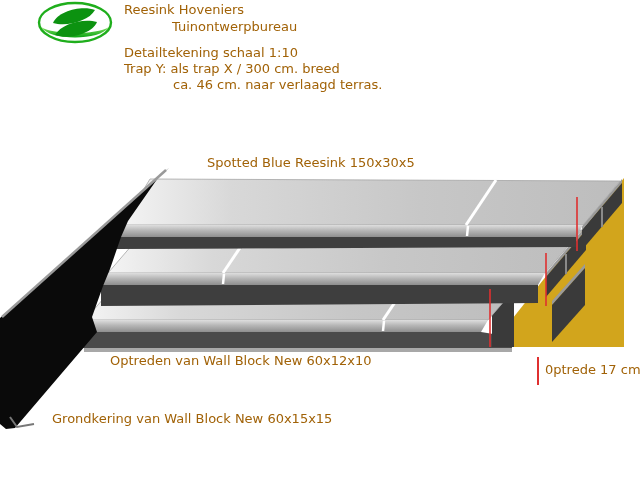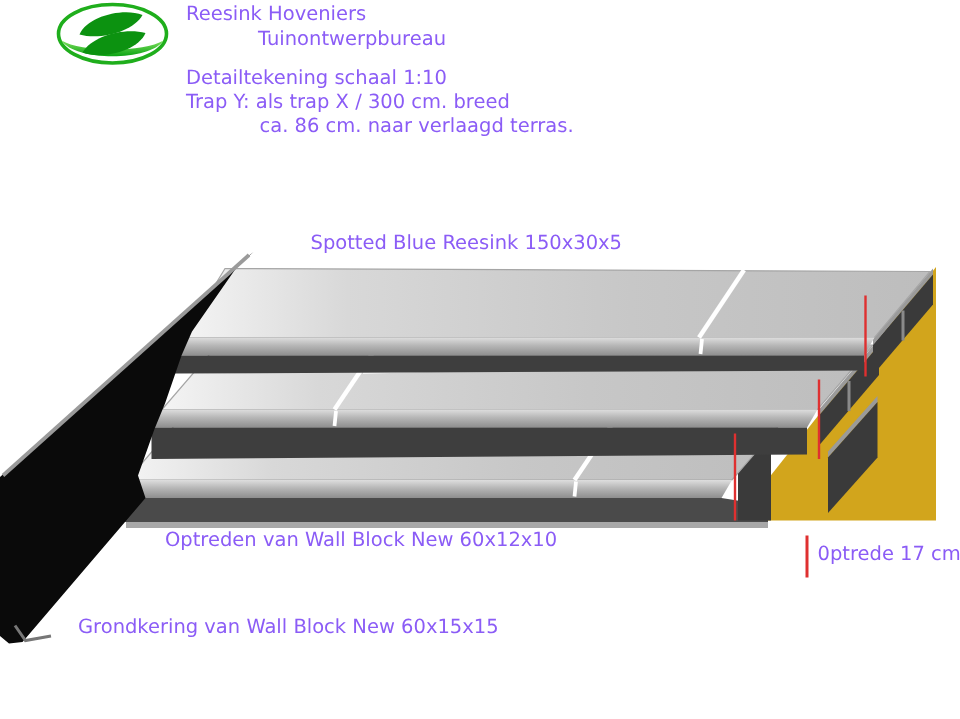--- a/index.html
+++ b/index.html
@@ -6,7 +6,7 @@
   body{width:640px;height:479px;overflow:hidden;background:#ffffff;
        font-family:"DejaVu Sans","Liberation Sans",sans-serif;}
   #stage{position:relative;width:640px;height:479px;background:#fff;}
-  .txt{position:absolute;color:#8b5cf6;font-size:13px;line-height:16px;white-space:nowrap;}
+  .txt{position:absolute;color:#a16207;font-size:13px;line-height:16px;white-space:nowrap;}
   .hdr{font-size:13px;}
   #drawing-svg{position:absolute;left:0;top:0;width:640px;height:479px;}
   #logo-svg{position:absolute;left:37px;top:1px;width:77px;height:44px;}

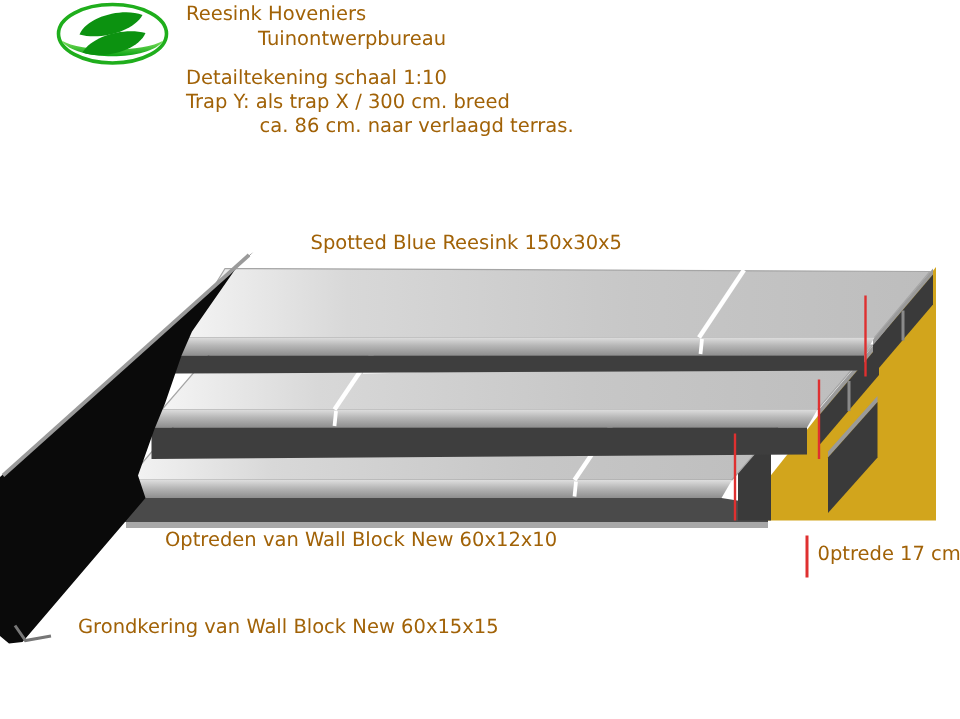--- a/index.html
+++ b/index.html
@@ -113,7 +113,7 @@
   <div class="txt hdr" style="left:124px;top:19px;margin-left:48px;">Tuinontwerpbureau</div>
   <div class="txt hdr" style="left:124px;top:45px;">Detailtekening schaal 1:10</div>
   <div class="txt hdr" style="left:124px;top:61px;">Trap Y: als trap X / 300 cm. breed</div>
-  <div class="txt hdr" style="left:173px;top:77px;">ca. 86 cm. naar verlaagd terras.</div>
+  <div class="txt hdr" style="left:173px;top:77px;">ca. 46 cm. naar verlaagd terras.</div>
 
   <div class="txt" style="left:207px;top:155px;">Spotted Blue Reesink 150x30x5</div>
   <div class="txt" style="left:110px;top:353px;">Optreden van Wall Block New 60x12x10</div>

